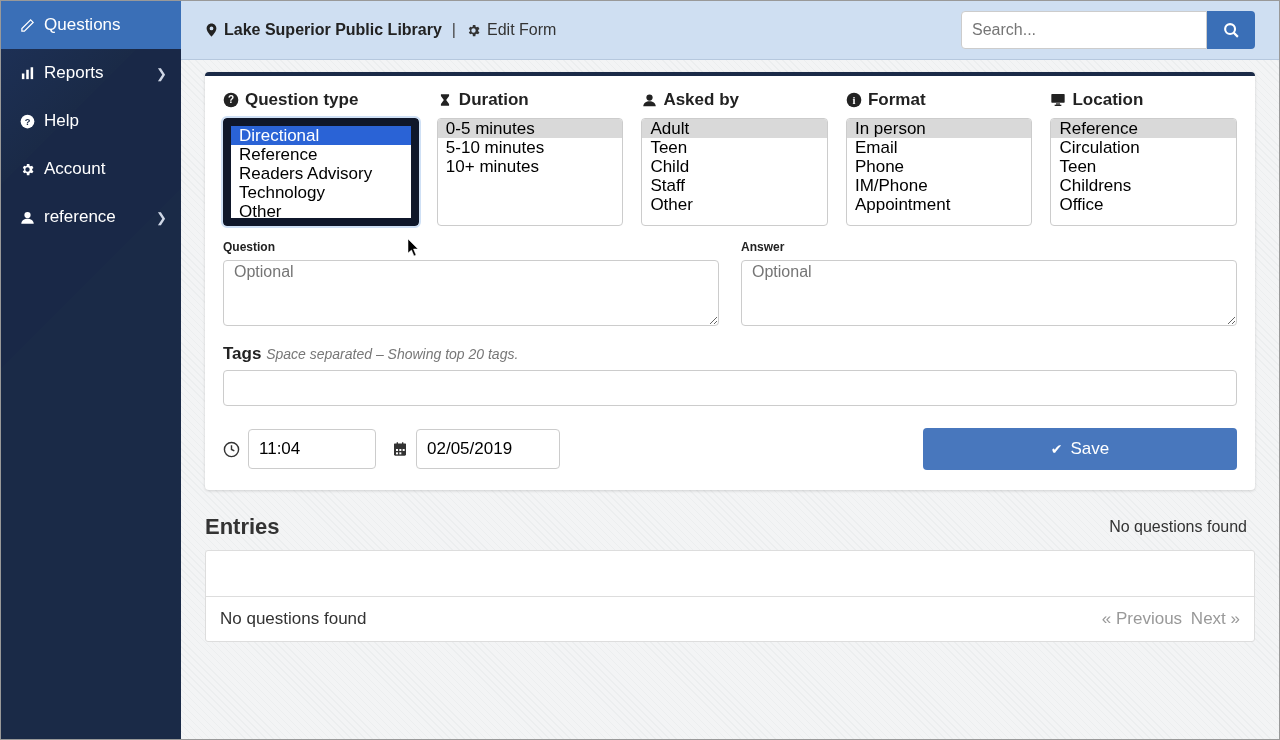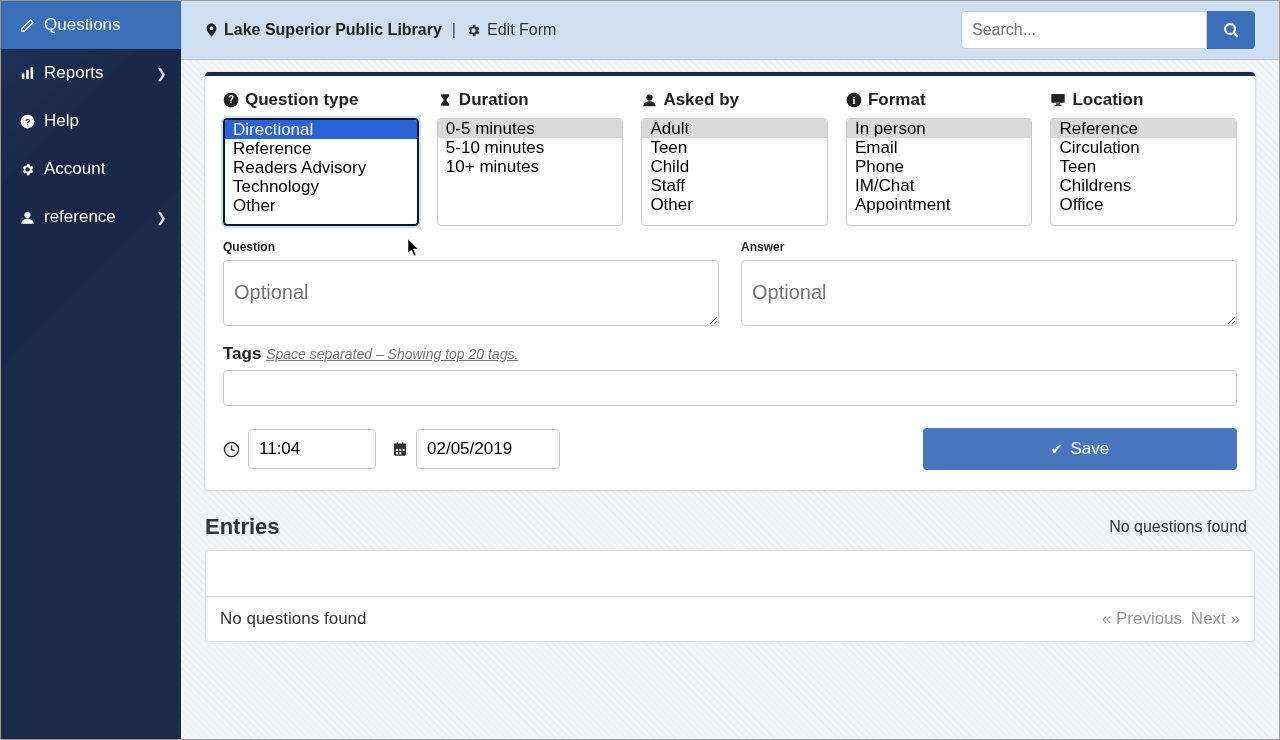--- a/index.html
+++ b/index.html
@@ -36,7 +36,7 @@
 .field-label { font-weight: bold; font-size: 17px; color:#222; display:flex; align-items:center; margin-bottom: 8px; }
 .field-label .ficon { margin-right: 6px; width:16px; display:inline-flex; justify-content:center;}
 .listbox { border:1px solid #ccc; border-radius:4px; height: 108px; overflow:hidden; }
-.listbox.focused { border: 2px solid #0f172a; outline: 2px solid #cfe0f5; }
+.listbox.focused { border: 8px solid #0f172a; outline: 2px solid #cfe0f5; }
 .listbox .opt { padding: 0px 8px; font-size: 17px; line-height: 19px; cursor:pointer; white-space:nowrap; }
 .opt.selected { background:#d9d9d9; }
 .listbox.focused .opt.selected { background:#2a63d6; color:#fff; }

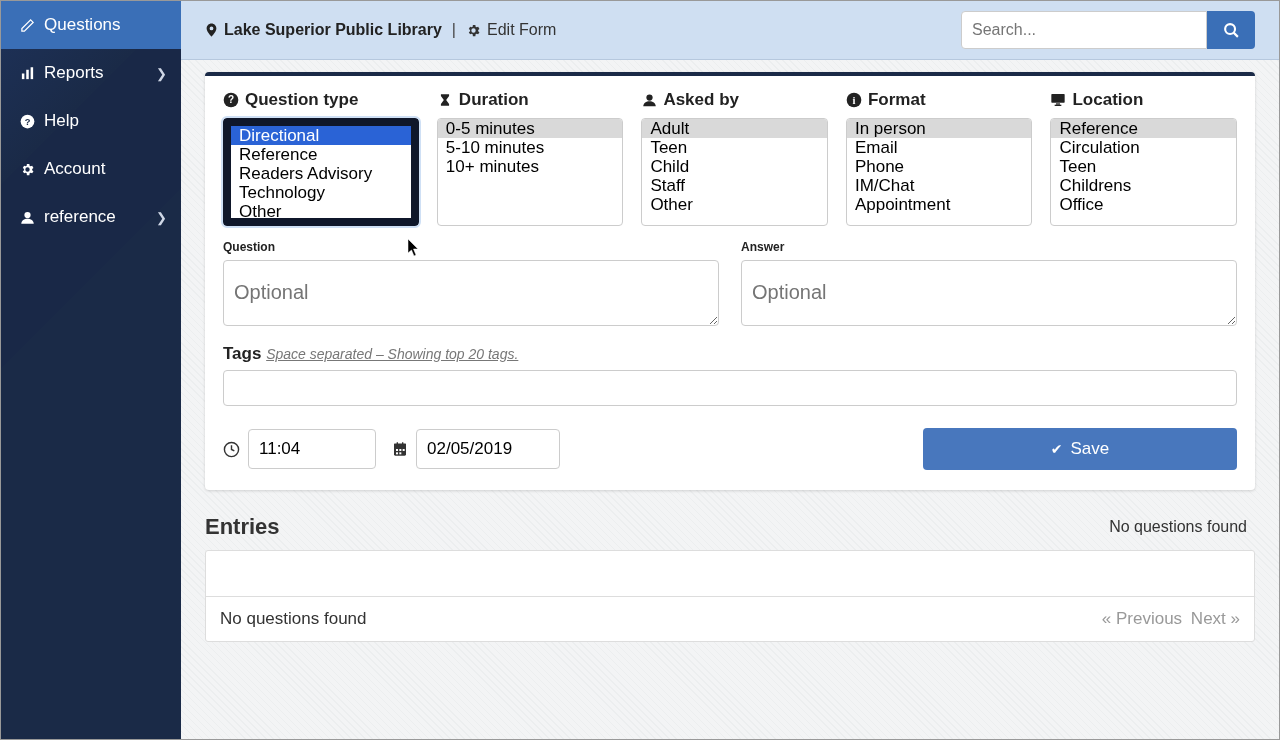--- a/index.html
+++ b/index.html
@@ -228,7 +228,7 @@
               <div class="opt selected">In person</div>
               <div class="opt">Email</div>
               <div class="opt">Phone</div>
-              <div class="opt">IM/Chat</div>
+              <div class="opt">IM/Phone</div>
               <div class="opt">Appointment</div>
             </div>
           </div>

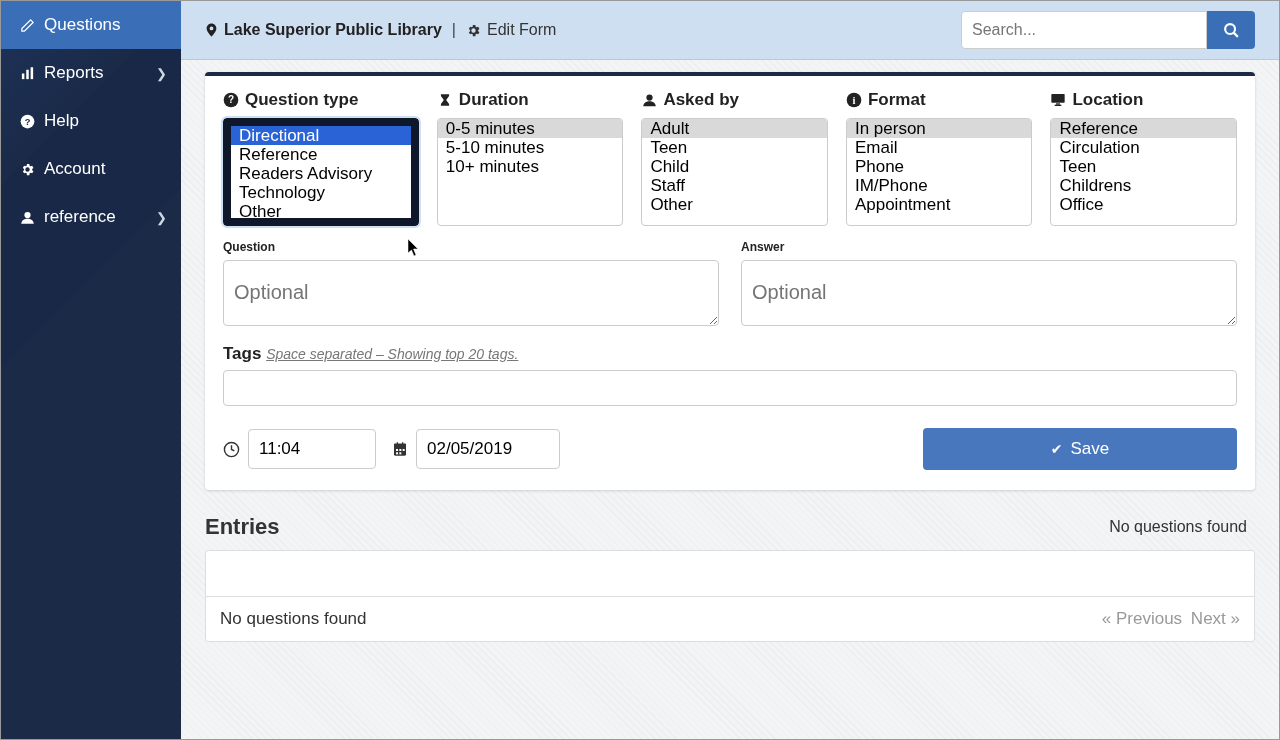--- a/index.html
+++ b/index.html
@@ -44,7 +44,7 @@
 .qa-row { display:flex; gap:22px; margin-top:14px; }
 .qa-col { flex:1; }
 .qa-label { font-weight:bold; font-size:12px; margin-bottom:6px; color:#222;}
-.qa-col textarea { width:100%; height:66px; border:1px solid #ccc; border-radius:4px; padding:20px 10px; font-size:20px; font-family:inherit; resize:both; }
+.qa-col textarea { width:100%; height:66px; border:1px solid #ccc; border-radius:4px; padding:2px 10px; font-size:16px; font-family:inherit; resize:both; }
 
 .tags-row { margin-top:14px; }
 .tags-label { font-size:17px; color:#222; }

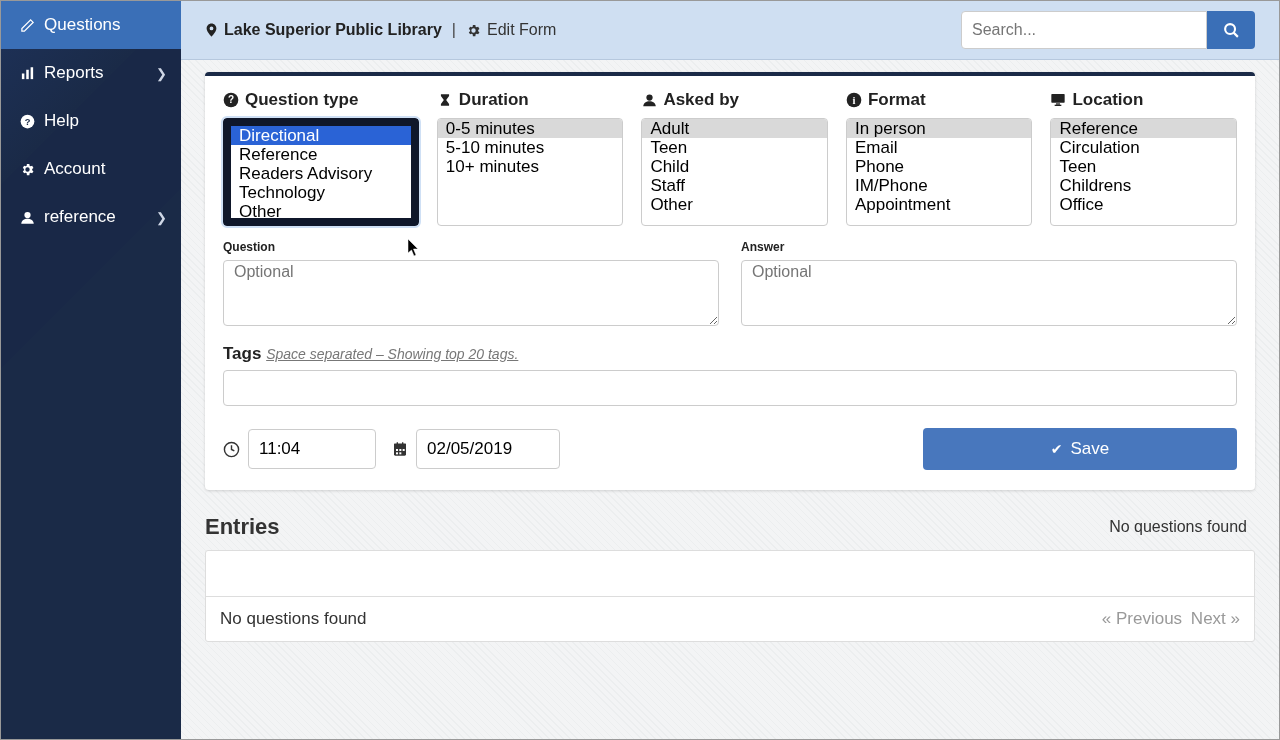--- a/index.html
+++ b/index.html
@@ -48,7 +48,7 @@
 
 .tags-row { margin-top:14px; }
 .tags-label { font-size:17px; color:#222; }
-.tags-label .hint { font-style:italic; color:#777; font-size:14px; font-weight:normal;text-decoration:underline; }
+.tags-label .hint { font-style:italic; color:#777; font-size:14px; font-weight:normal; }
 .tags-input { width:100%; height:36px; border:1px solid #ccc; border-radius:4px; margin-top:6px; padding:6px 10px; font-size:16px; }
 
 .bottom-row { display:flex; align-items:center; margin-top:22px; gap:8px;}

